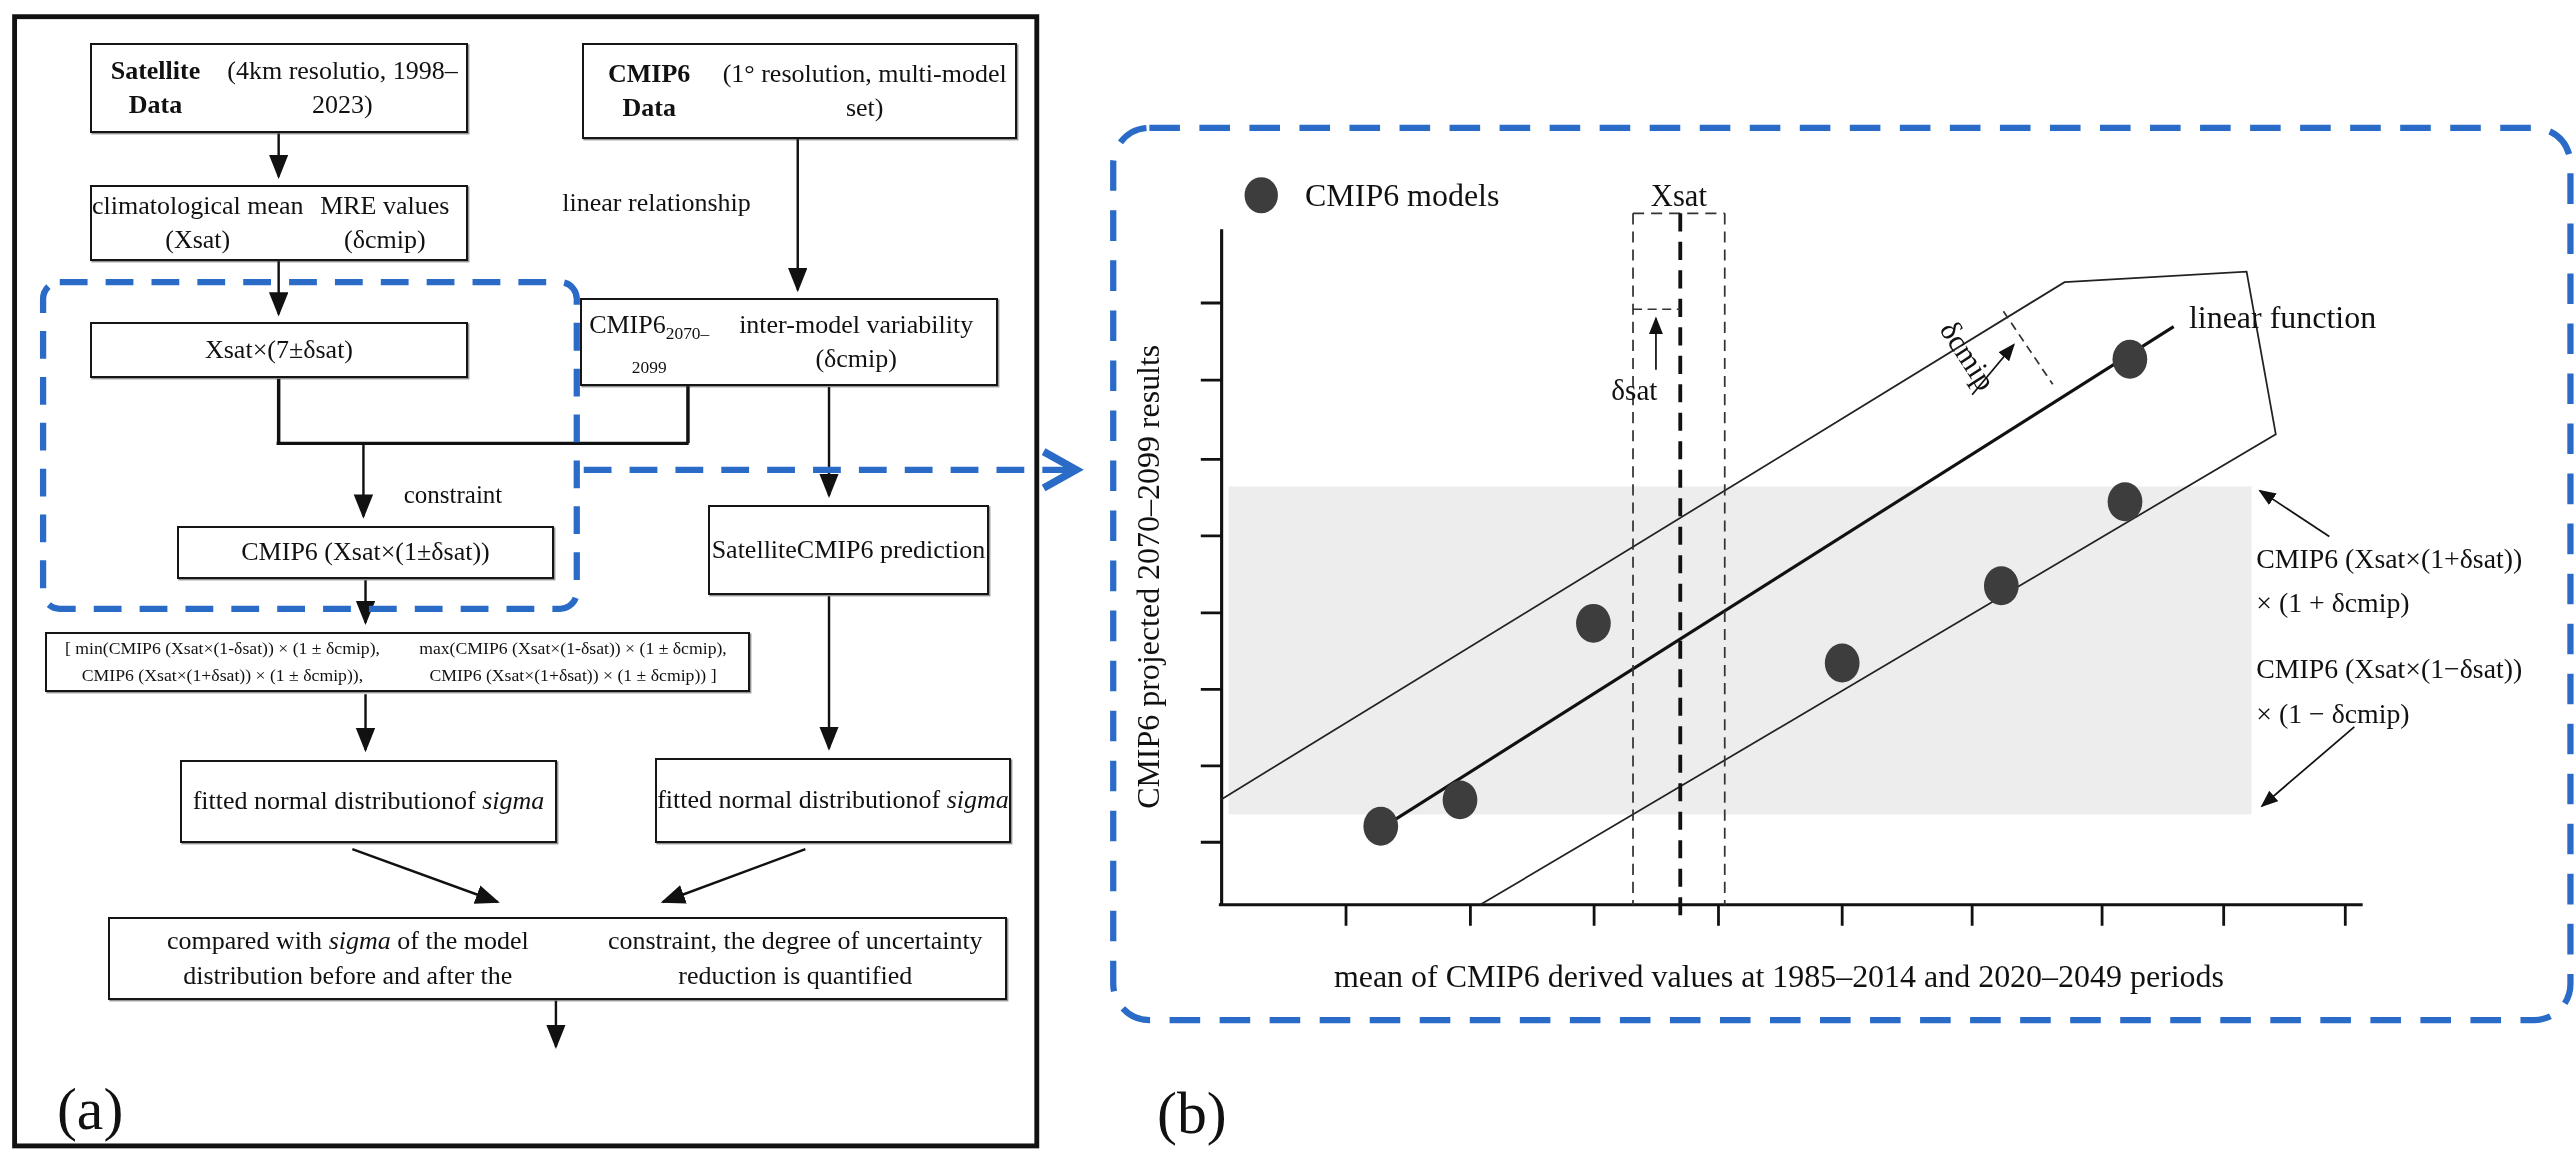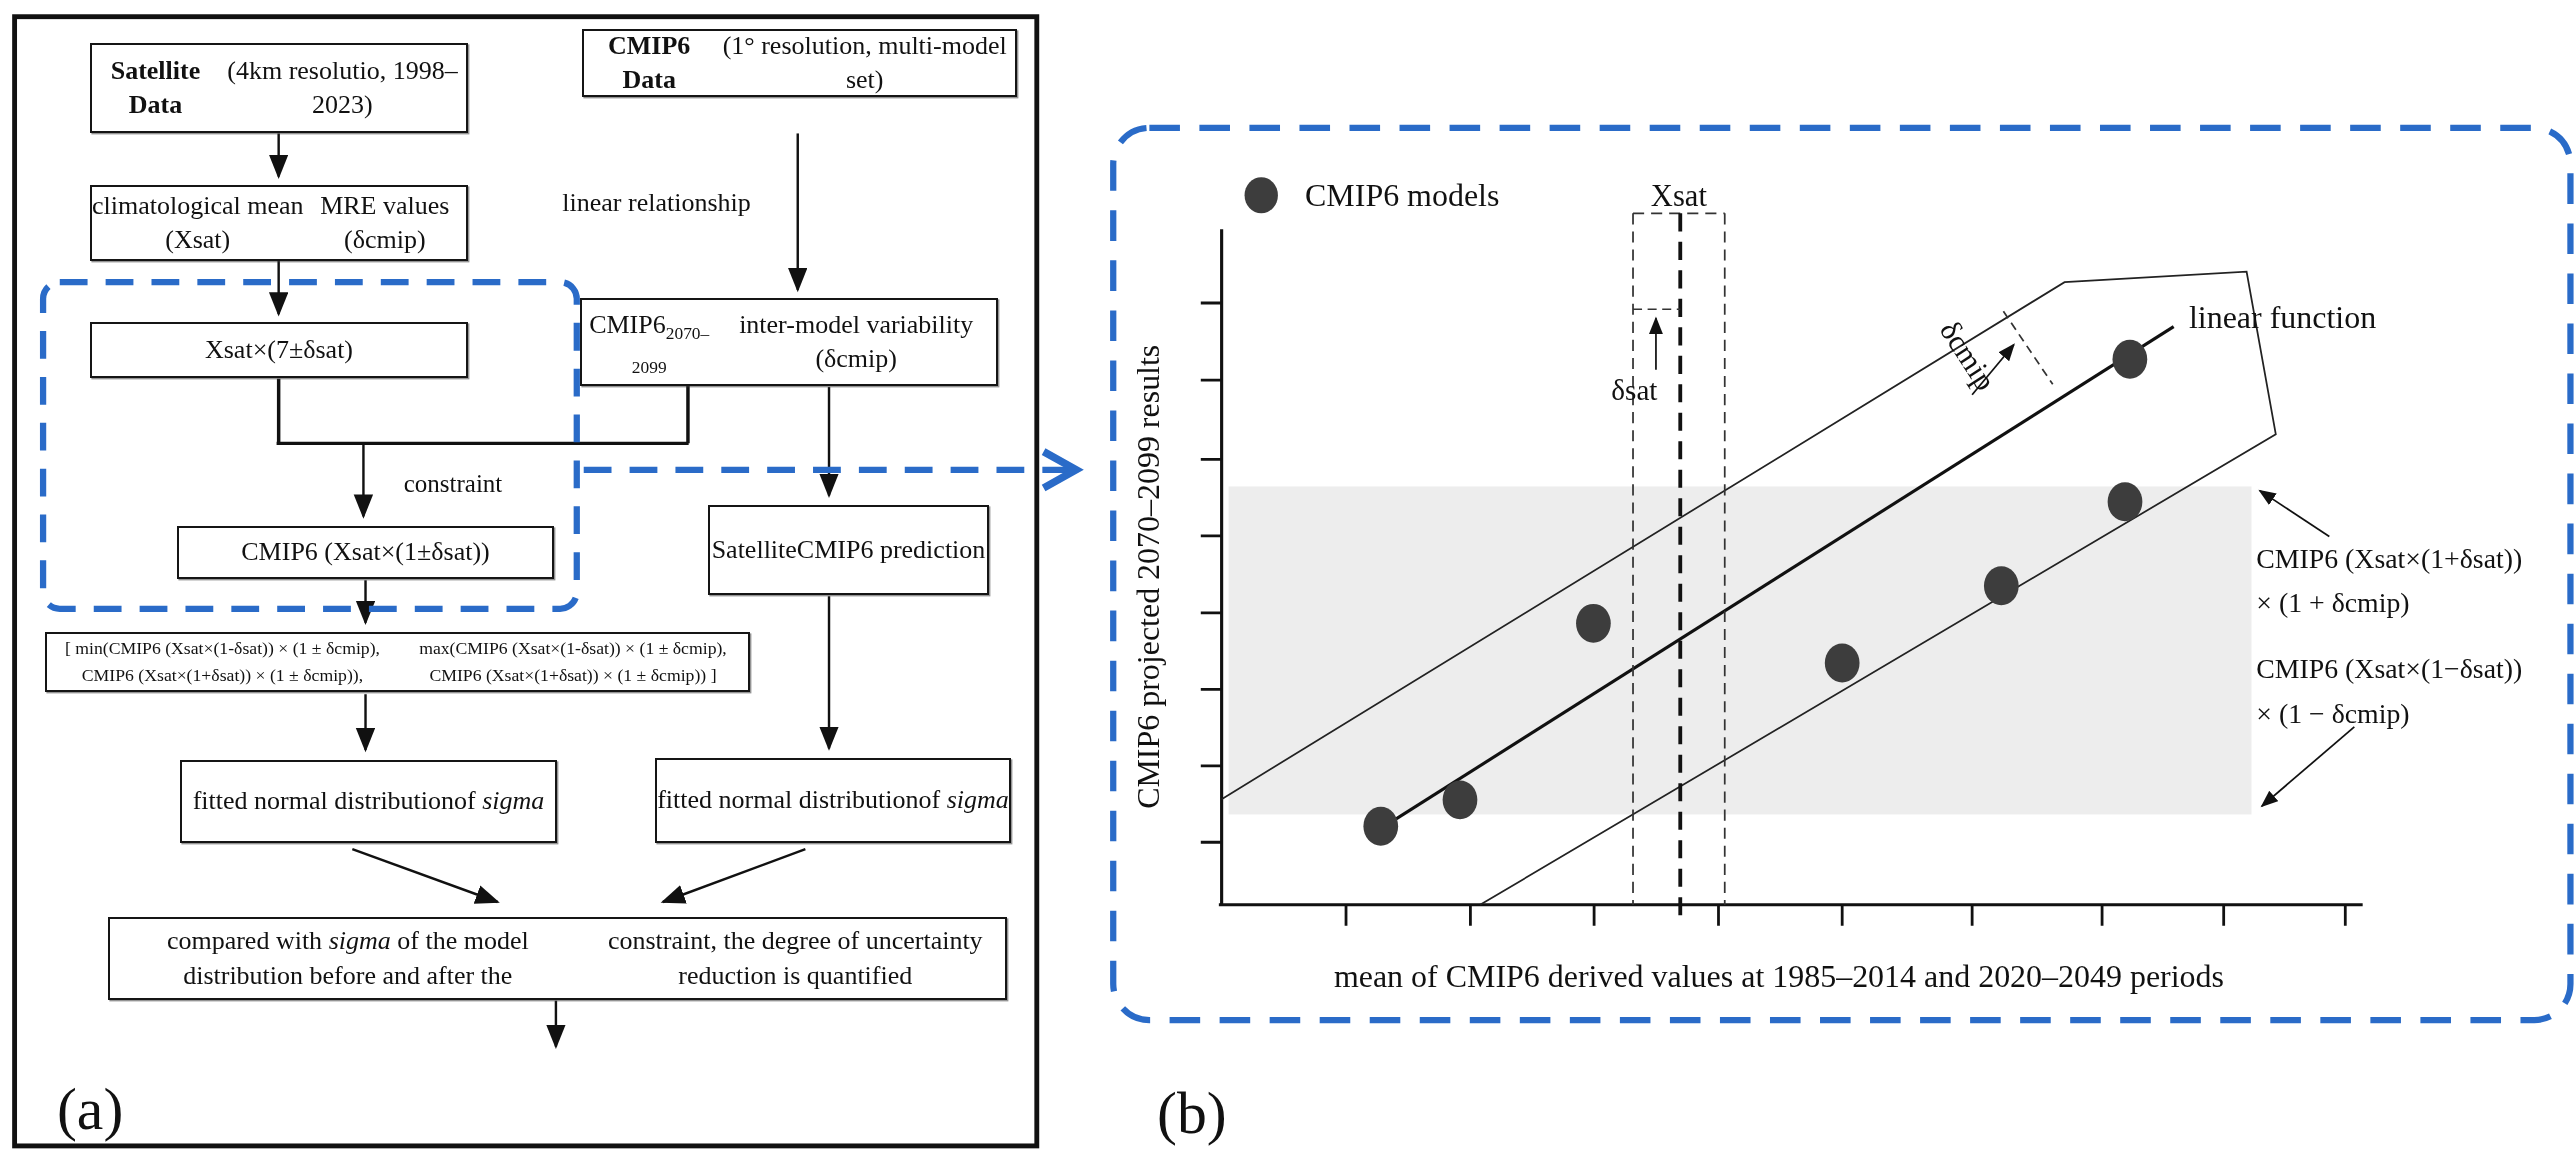--- a/index.html
+++ b/index.html
@@ -110,7 +110,7 @@
   <div>(4km resolutio, 1998–2023)</div>
 </div>
 
-<div class="fbox" style="left:582px;top:29px;width:435px;height:68px">
+<div class="fbox" style="left:582px;top:43px;width:435px;height:96px">
   <div class="bold">CMIP6 Data</div>
   <div>(1° resolution, multi-model set)</div>
 </div>

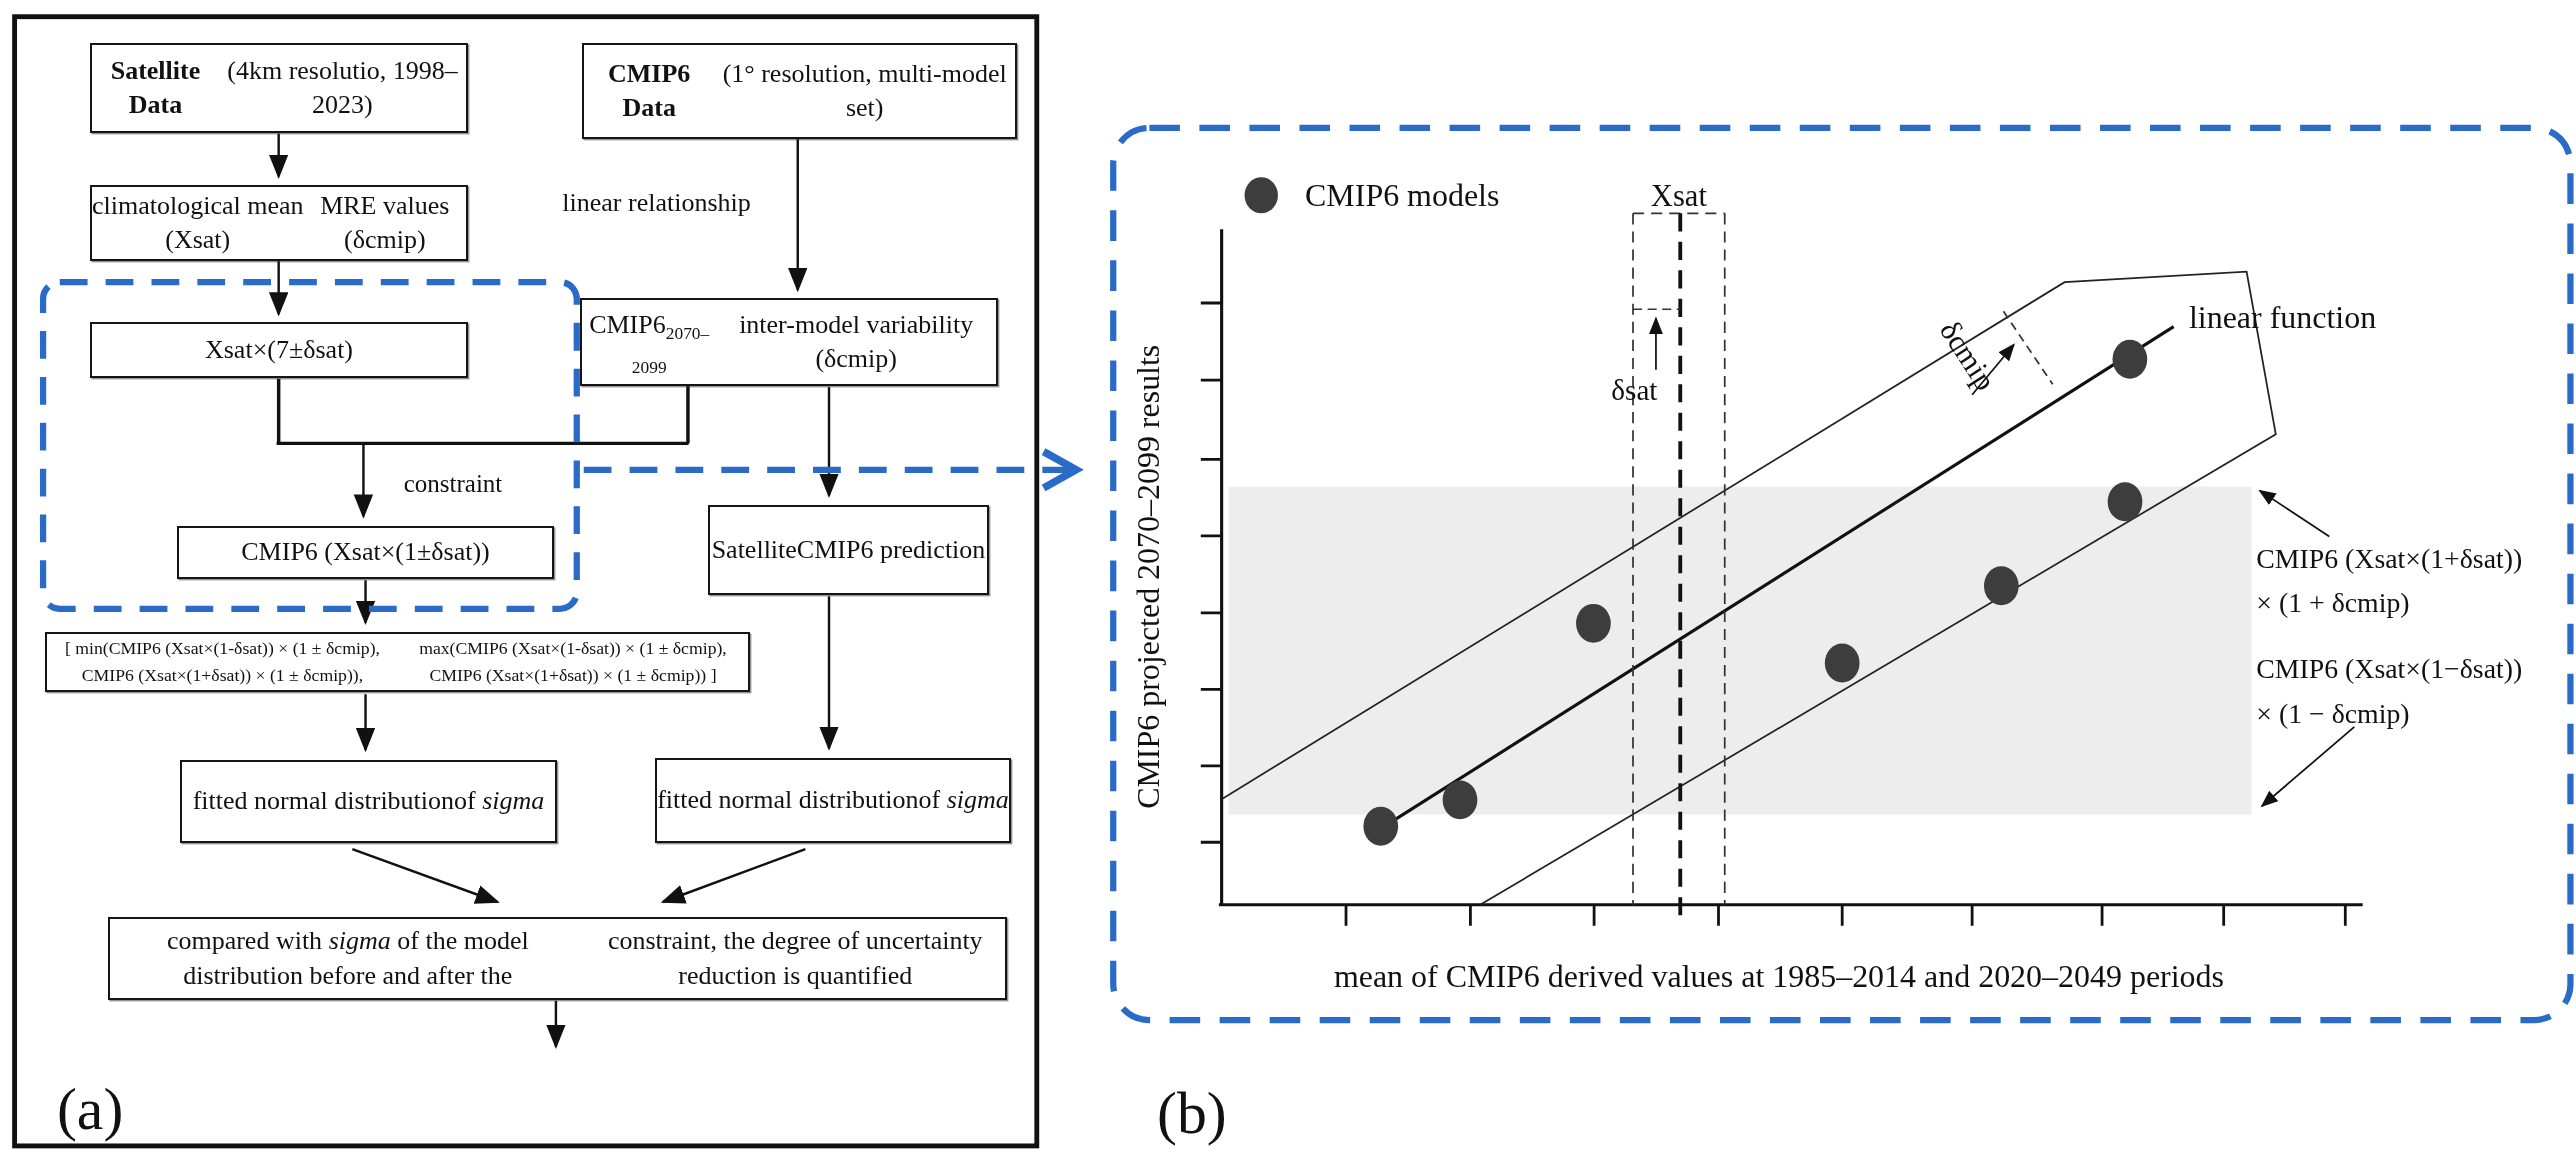--- a/index.html
+++ b/index.html
@@ -160,7 +160,7 @@
 
 
 <div class="flabel" style="left:535px;top:188px;width:243px">linear relationship</div>
-<div class="flabel small" style="left:380px;top:470px;width:146px">constraint</div>
+<div class="flabel small" style="left:380px;top:481px;width:146px">constraint</div>
 
 </div>
 

